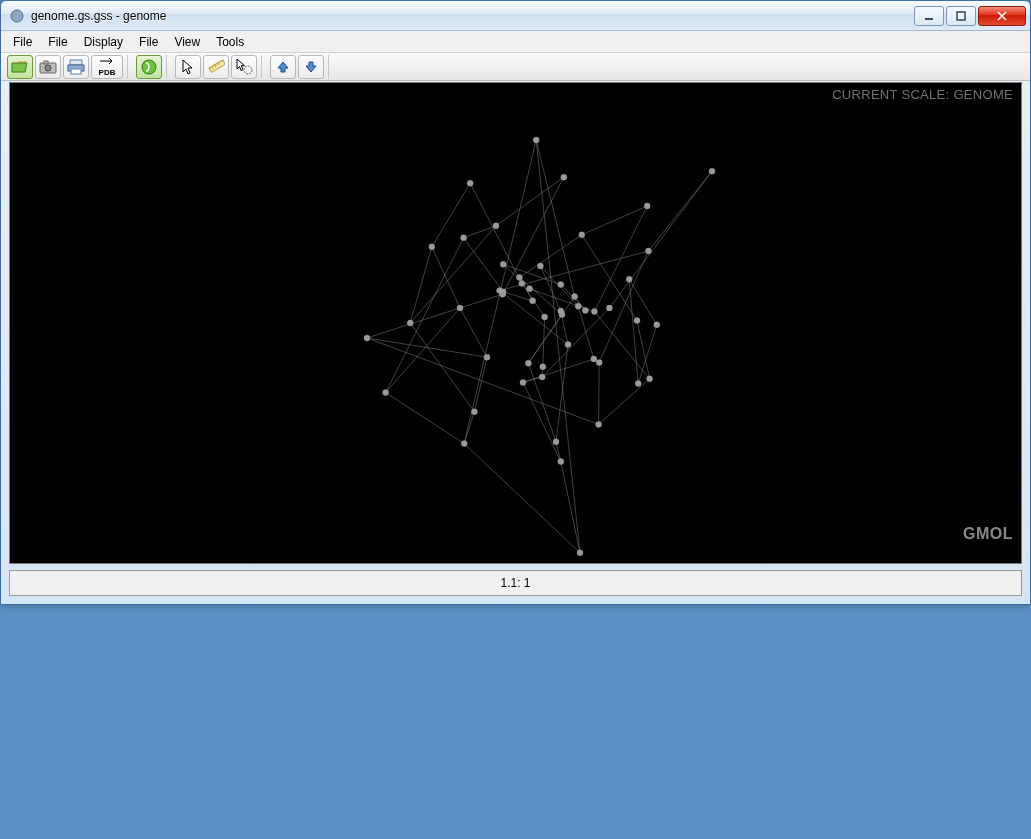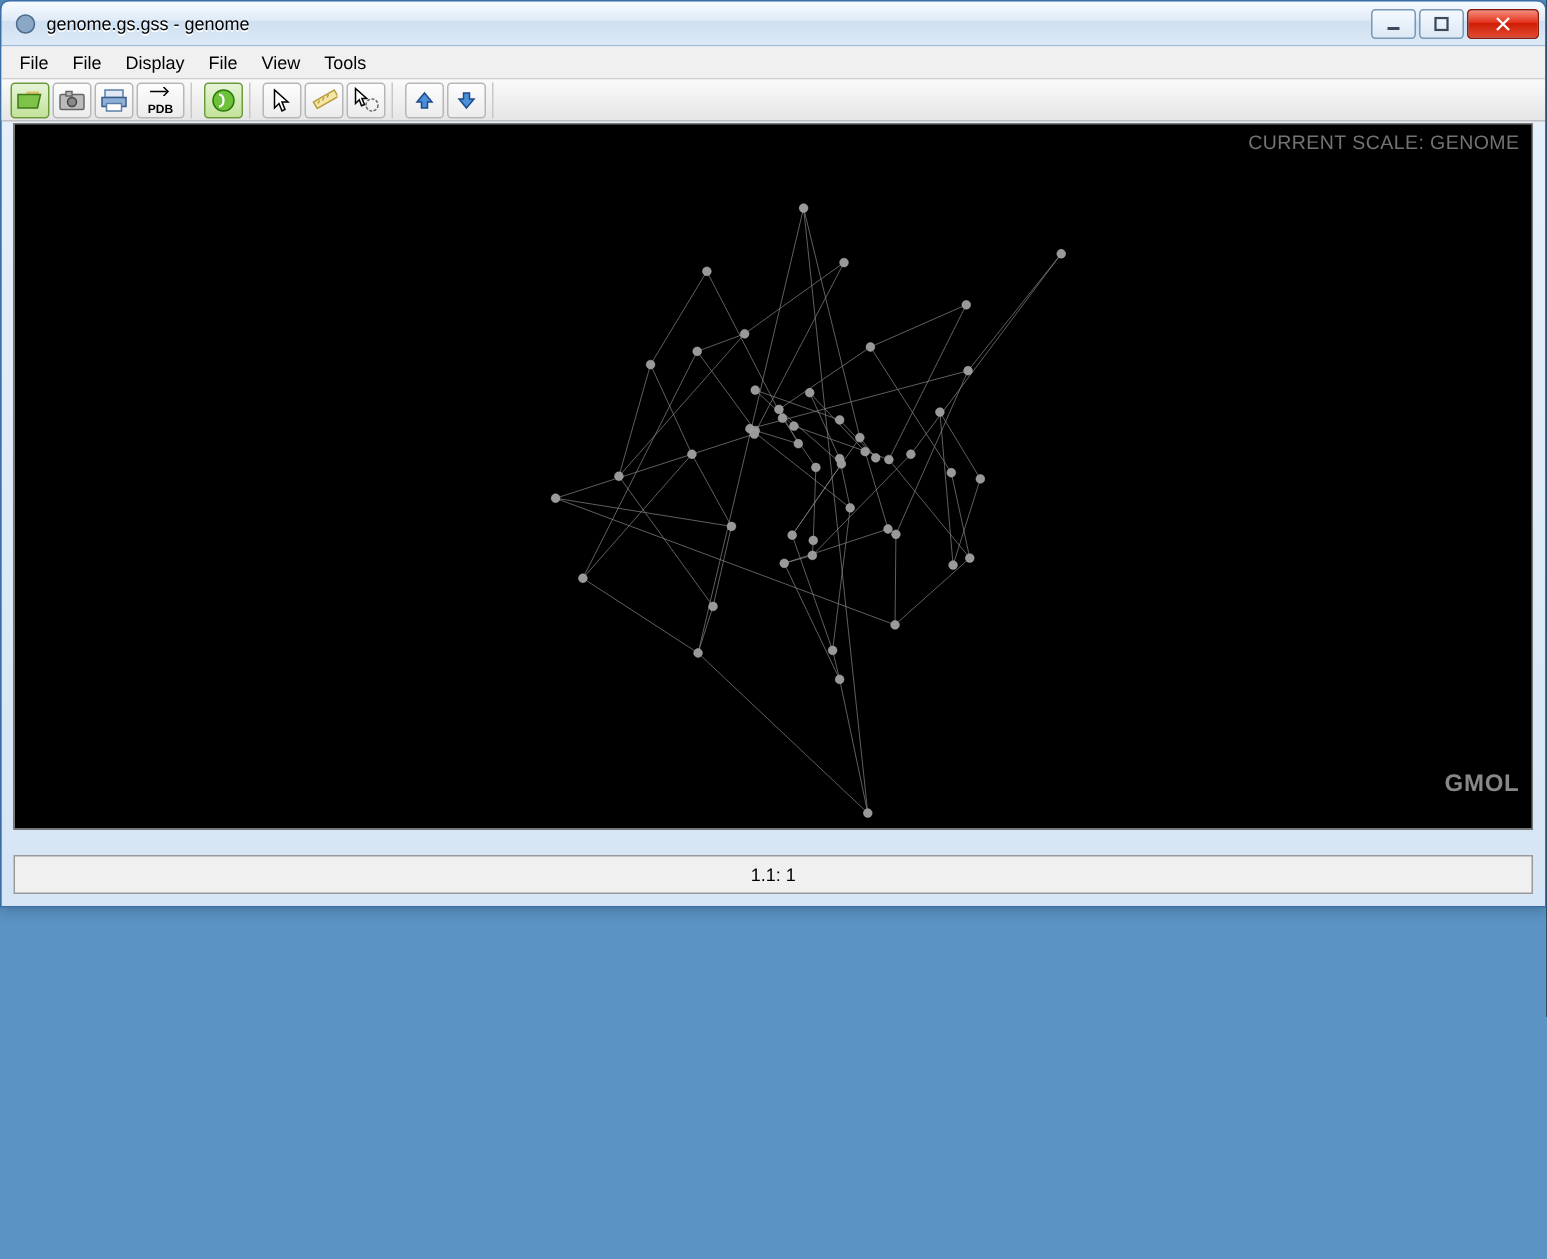--- a/index.html
+++ b/index.html
@@ -127,7 +127,7 @@
 
   .statusbar {
     height: 26px;
-    margin: 17px 8px 8px 8px;
+    margin: 6px 8px 8px 8px;
     display: flex;
     gap: 0;
   }

